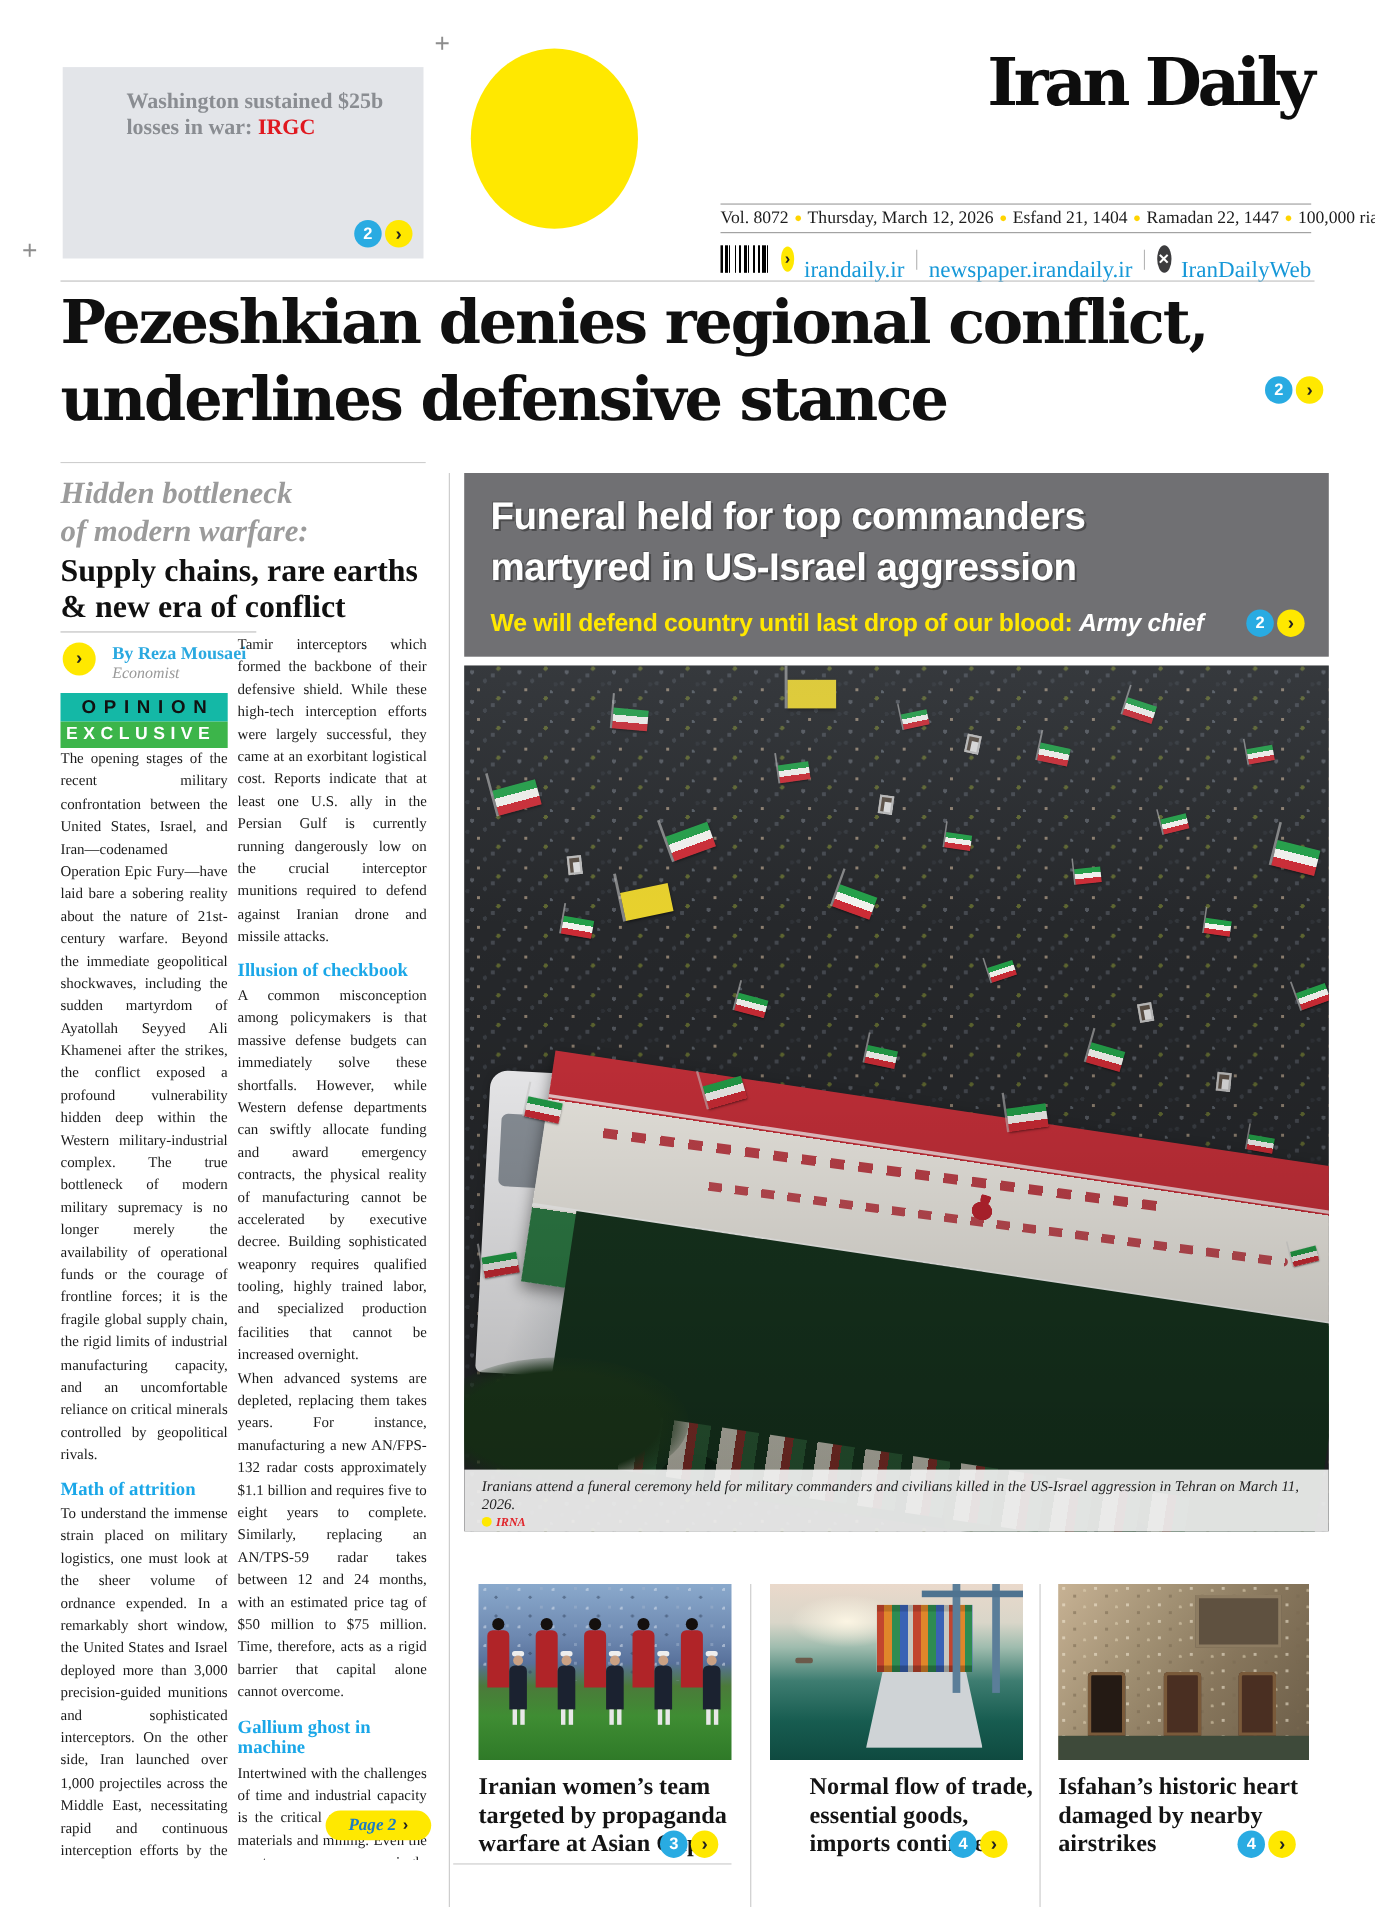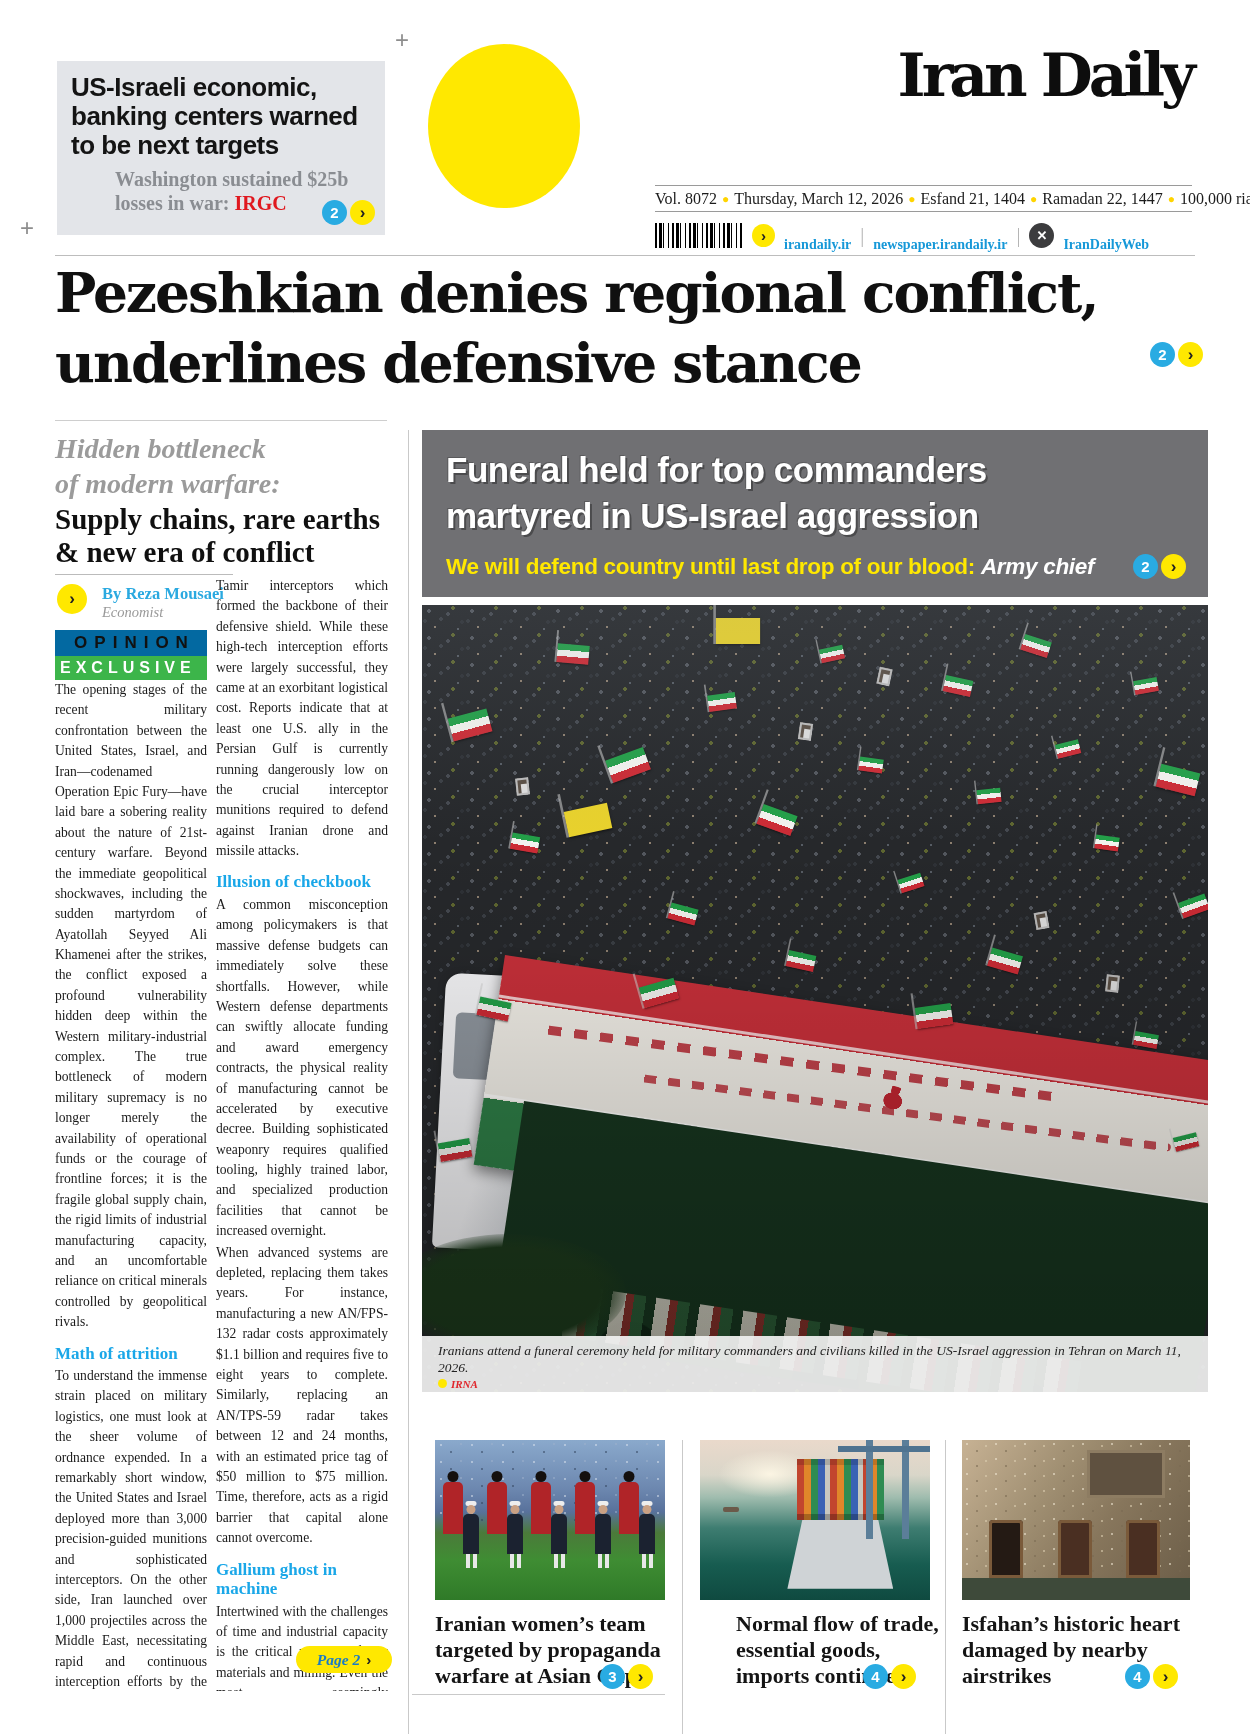--- a/index.html
+++ b/index.html
@@ -192,9 +192,6 @@
   <div class="abs cross" style="left:20px;top:214px;">+</div>
 
   <div class="abs teaser">
-    <div class="teaser-hl">US-Israeli economic,
-banking centers warned
-to be next targets</div>
     <div class="teaser-sub">
       <span>Washington sustained $25b</span><br>
       <span>losses in war: </span><span class="teaser-accent">IRGC</span>

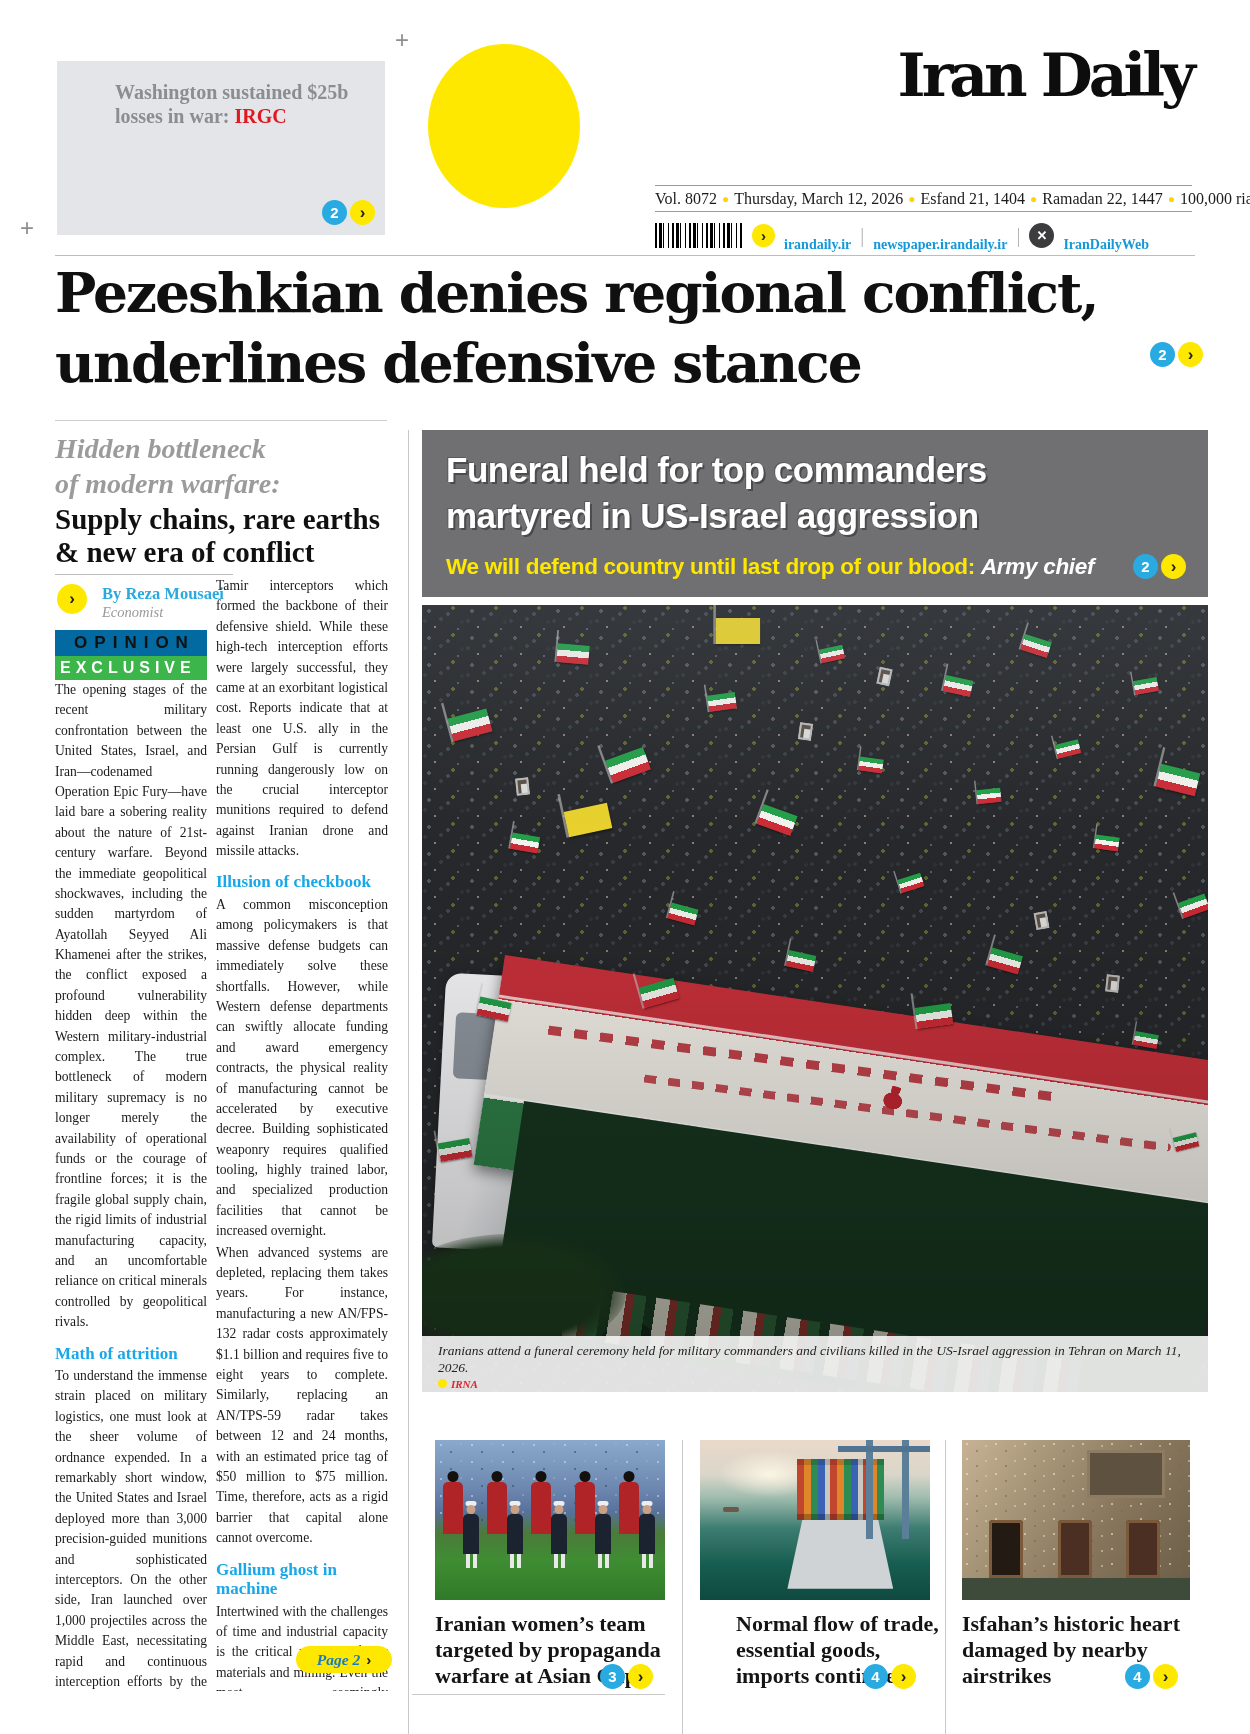--- a/index.html
+++ b/index.html
@@ -36,7 +36,7 @@
      repeating-linear-gradient(90deg,#000 0 2px,#fff 2px 4px,#000 4px 7px,#fff 7px 8px,#000 8px 9px,#fff 9px 13px,#000 13px 14px,#fff 14px 17px);}
   .chev-circle{width:23px;height:23px;border-radius:50%;background:#ffe800;color:#222;font-weight:bold;
       font-family:"Liberation Sans",sans-serif;font-size:15px;display:flex;align-items:center;justify-content:center;}
-  .weblink{color:#1698d8;font-weight:bold;font-size:14px;margin-top:20px;}
+  .weblink{color:#1698d8;font-weight:normal;font-size:21px;margin-top:20px;}
   .websep{color:#b5b5b5;font-size:20px;font-weight:300;}
   .xcircle{width:25px;height:25px;border-radius:50%;background:#3c3c3e;color:#fff;font-weight:bold;
       font-family:"Liberation Sans",sans-serif;font-size:13px;display:flex;align-items:center;justify-content:center;}

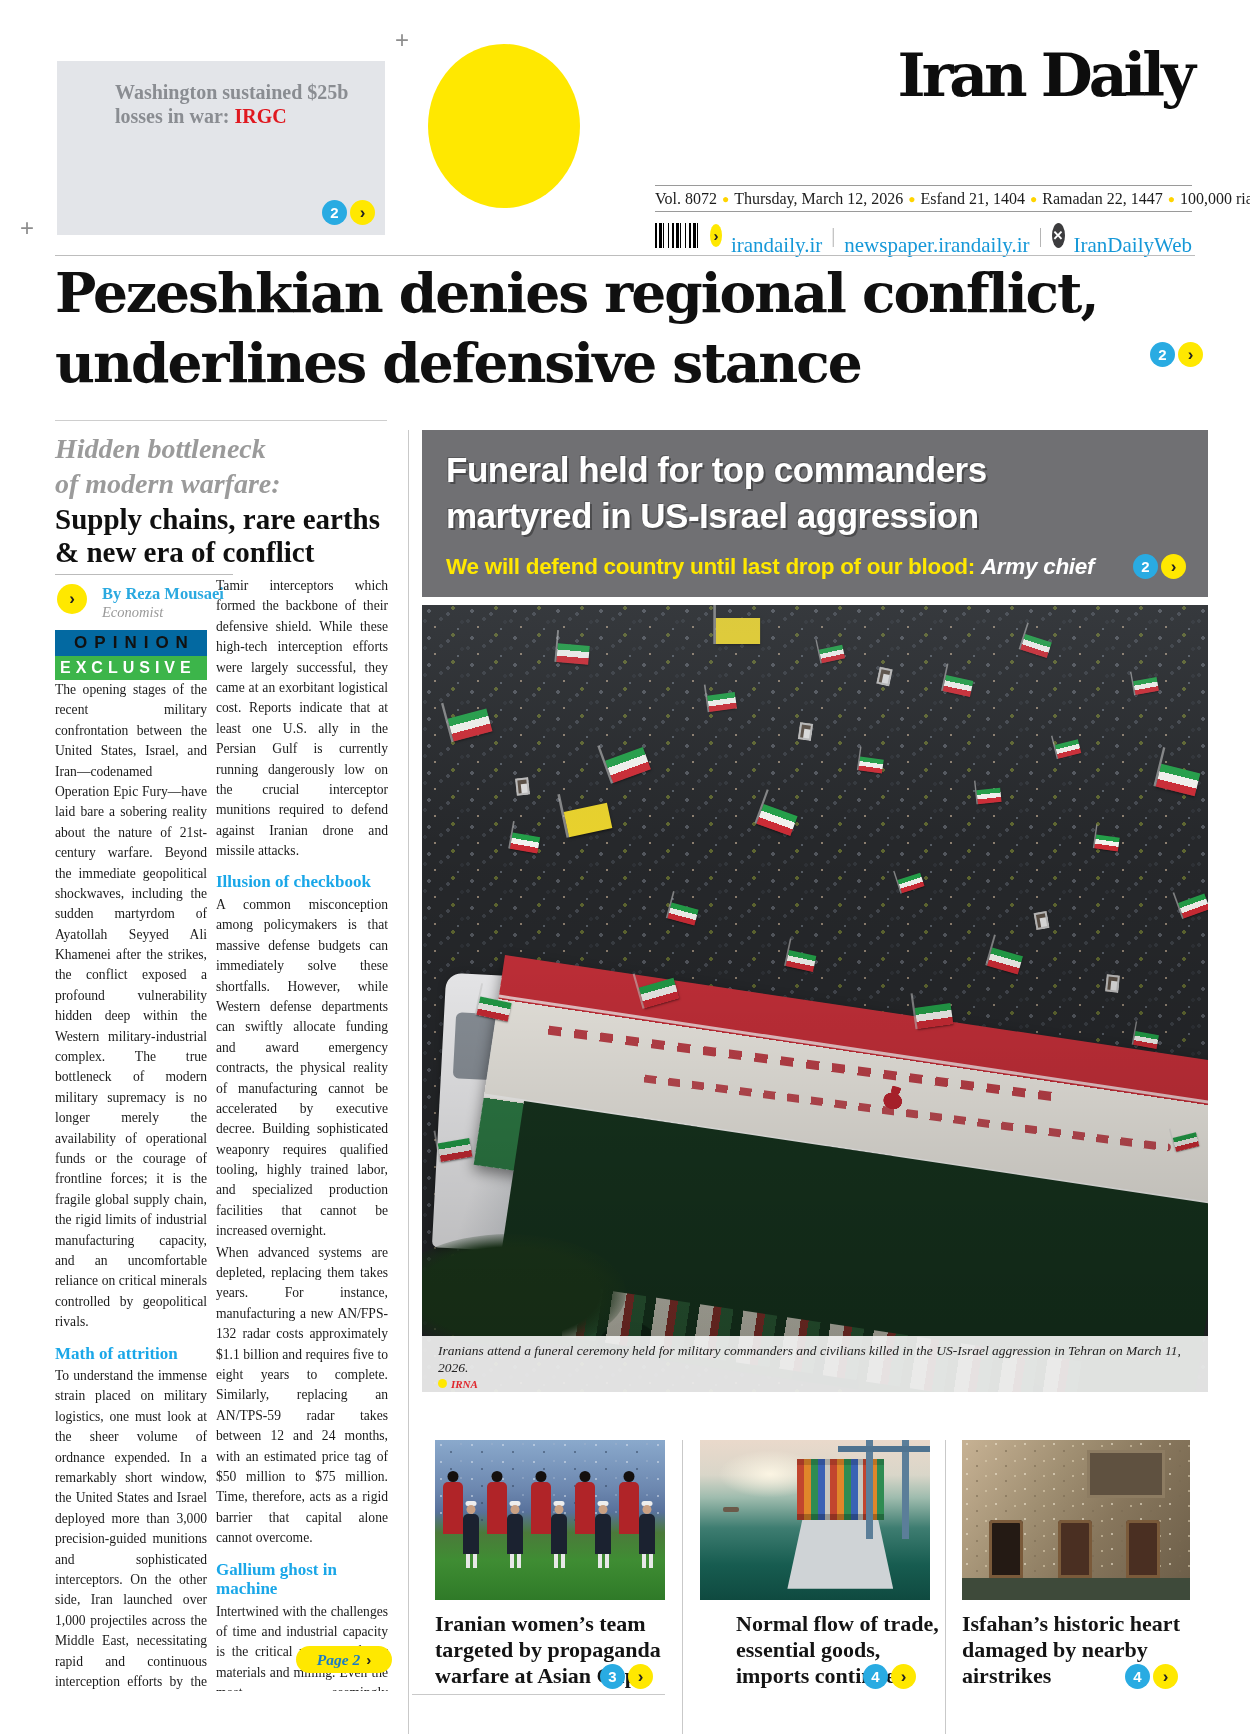--- a/index.html
+++ b/index.html
@@ -56,7 +56,7 @@
   .byline-name{left:102px;top:584px;font-size:16.5px;font-weight:bold;color:#2aa9e0;}
   .byline-role{left:102px;top:604px;font-size:14.5px;font-style:italic;color:#999;}
   .op-badge{left:55px;top:630px;width:152px;font-family:"Liberation Sans",sans-serif;font-weight:bold;text-align:center;}
-  .op-badge-top{background:#0369a1;color:#111;font-size:17px;letter-spacing:7px;padding:3px 0 3px 7px;}
+  .op-badge-top{background:#14b8a6;color:#111;font-size:17px;letter-spacing:7px;padding:3px 0 3px 7px;}
   .op-badge-bottom{background:#3cb54a;color:#fff;font-size:16px;letter-spacing:5px;padding:3px 16px 3px 5px;}
 
   .acol{text-align:justify;font-size:13.6px;line-height:1.5;color:#1a1a1a;}

